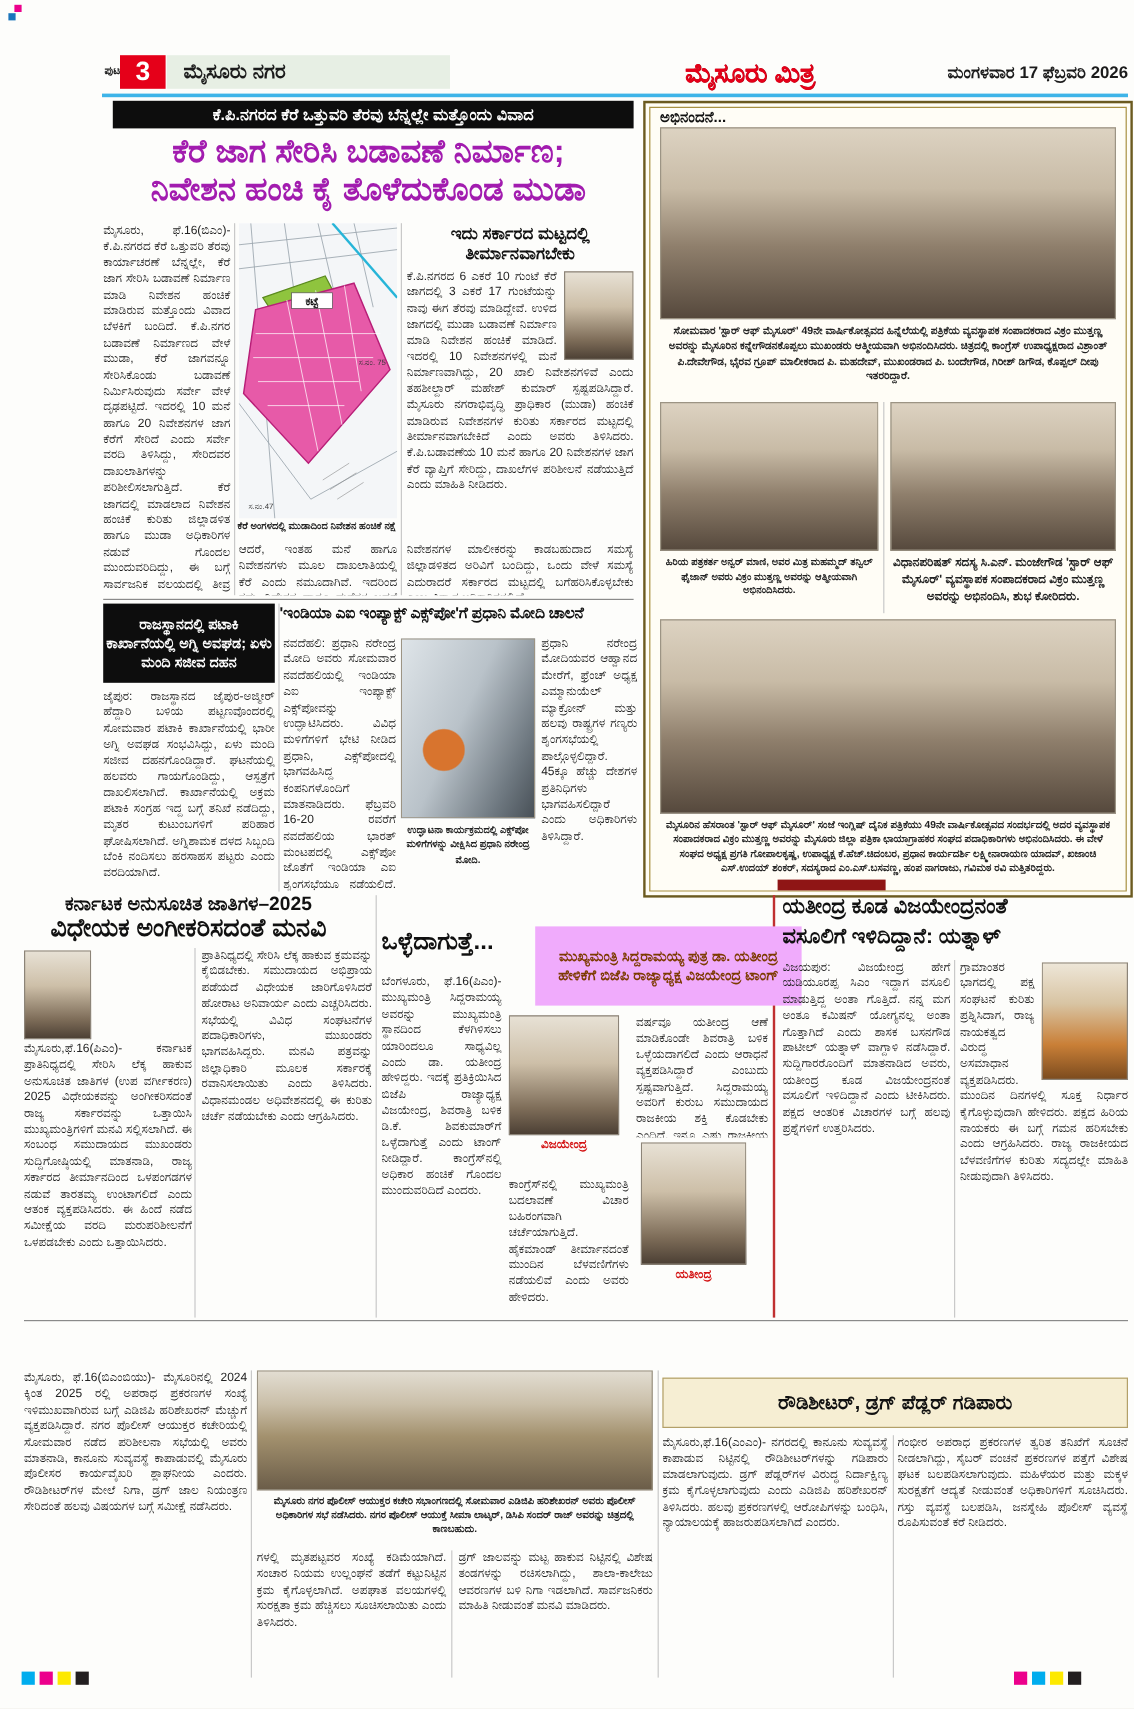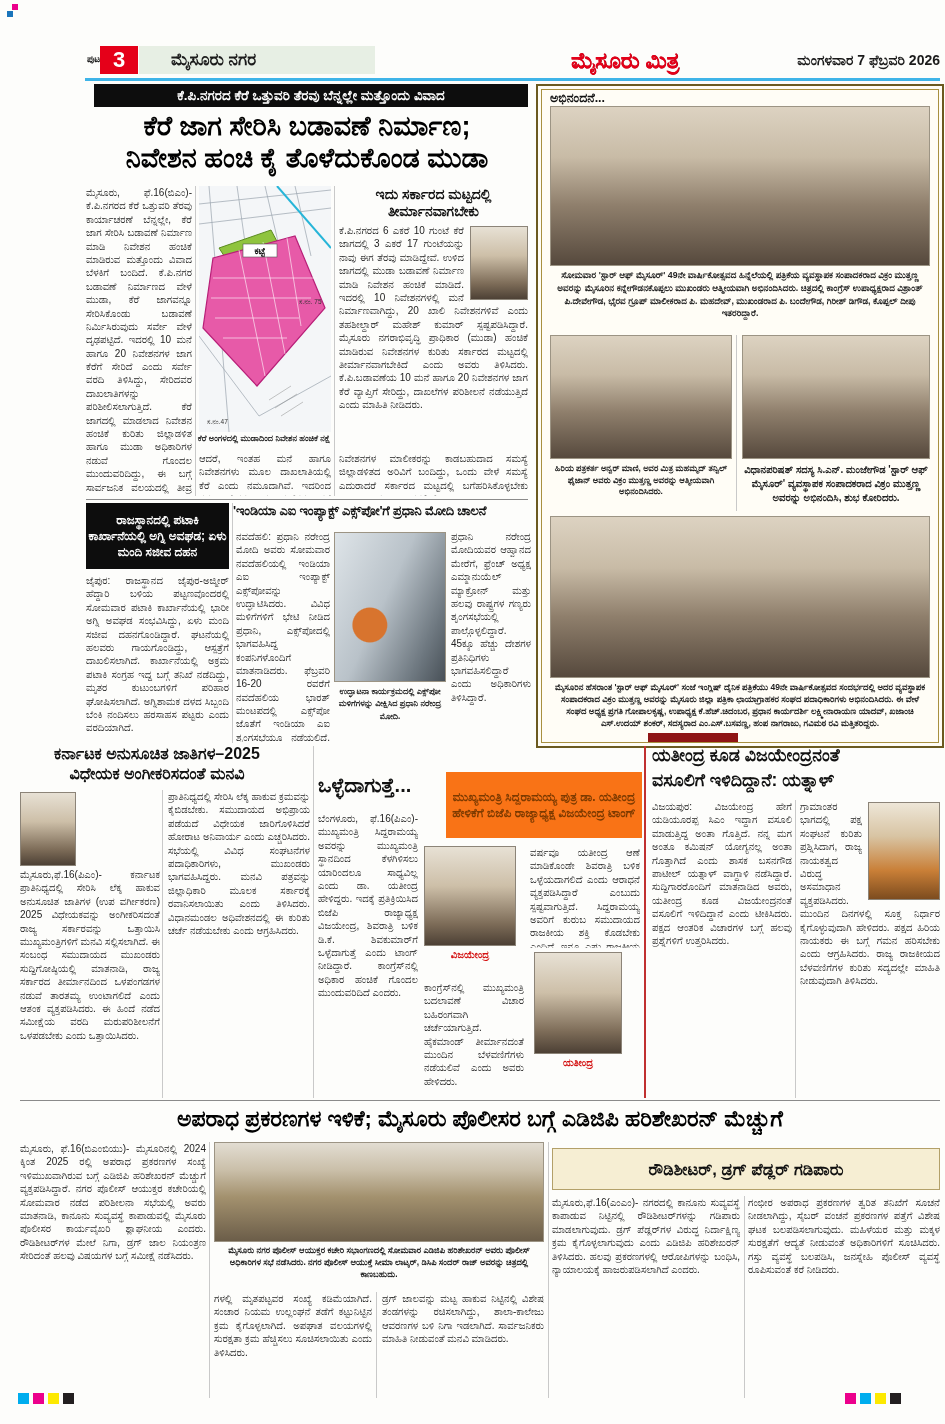--- a/index.html
+++ b/index.html
@@ -38,7 +38,7 @@
 
   <div class="abs" style="left:87px;top:54px;font-size:9px;font-weight:bold;">ಪುಟ</div>
   <div class="abs" style="left:100px;top:46px;width:38px;height:28px;background:#e50019;color:#fff;font-size:22px;font-weight:bold;text-align:center;line-height:28px;">3</div>
-  <div class="abs" style="left:139px;top:46px;width:236px;height:28px;background:#e7efe4;font-size:17px;font-weight:bold;line-height:28px;padding-left:32px;box-sizing:border-box;">ಮೈಸೂರು ನಗರ</div>
+  <div class="abs" style="left:139px;top:46px;width:236px;height:28px;background:#e7efe4;font-size:17px;font-weight:bold;line-height:28px;padding-left:14px;box-sizing:border-box;">ಮೈಸೂರು ನಗರ</div>
   <div class="abs" style="left:530px;top:48px;width:190px;font-size:22px;font-weight:bold;color:#e50019;text-align:center;text-shadow:0.4px 0.4px 0 #a00012;">ಮೈಸೂರು ಮಿತ್ರ</div>
   <div class="abs" style="left:640px;top:52px;width:300px;font-size:14px;font-weight:bold;text-align:right;">ಮಂಗಳವಾರ 7 ಫೆಬ್ರವರಿ 2026</div>
   <div class="abs" style="left:85px;top:78px;width:855px;height:3px;background:#3eb4e8;"></div>

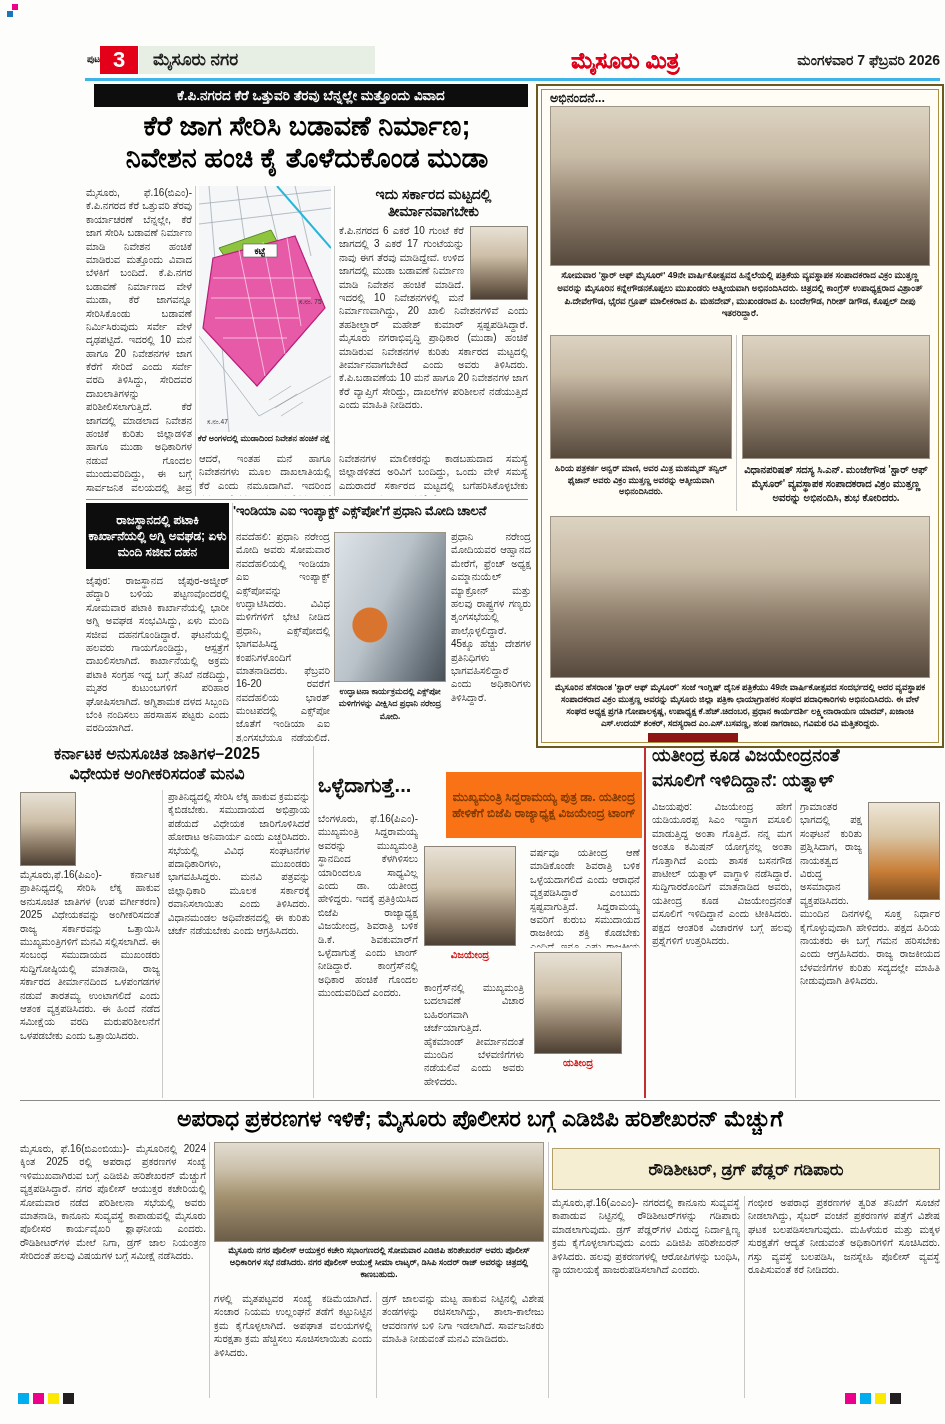--- a/index.html
+++ b/index.html
@@ -40,7 +40,7 @@
   <div class="abs" style="left:100px;top:46px;width:38px;height:28px;background:#e50019;color:#fff;font-size:22px;font-weight:bold;text-align:center;line-height:28px;">3</div>
   <div class="abs" style="left:139px;top:46px;width:236px;height:28px;background:#e7efe4;font-size:17px;font-weight:bold;line-height:28px;padding-left:14px;box-sizing:border-box;">ಮೈಸೂರು ನಗರ</div>
   <div class="abs" style="left:530px;top:48px;width:190px;font-size:22px;font-weight:bold;color:#e50019;text-align:center;text-shadow:0.4px 0.4px 0 #a00012;">ಮೈಸೂರು ಮಿತ್ರ</div>
-  <div class="abs" style="left:640px;top:52px;width:300px;font-size:14px;font-weight:bold;text-align:right;">ಮಂಗಳವಾರ 7 ಫೆಬ್ರವರಿ 2026</div>
+  <div class="abs" style="left:640px;top:52px;width:300px;font-size:14px;font-weight:bold;text-align:right;">ಮಂಗಳವಾರ 17 ಫೆಬ್ರವರಿ 2026</div>
   <div class="abs" style="left:85px;top:78px;width:855px;height:3px;background:#3eb4e8;"></div>
 
   <div class="abs" style="left:94px;top:84px;width:434px;height:23px;background:#0d0d0d;color:#fff;font-size:13.5px;font-weight:bold;text-align:center;line-height:23px;">ಕೆ.ಪಿ.ನಗರದ ಕೆರೆ ಒತ್ತುವರಿ ತೆರವು ಬೆನ್ನಲ್ಲೇ ಮತ್ತೊಂದು ವಿವಾದ</div>

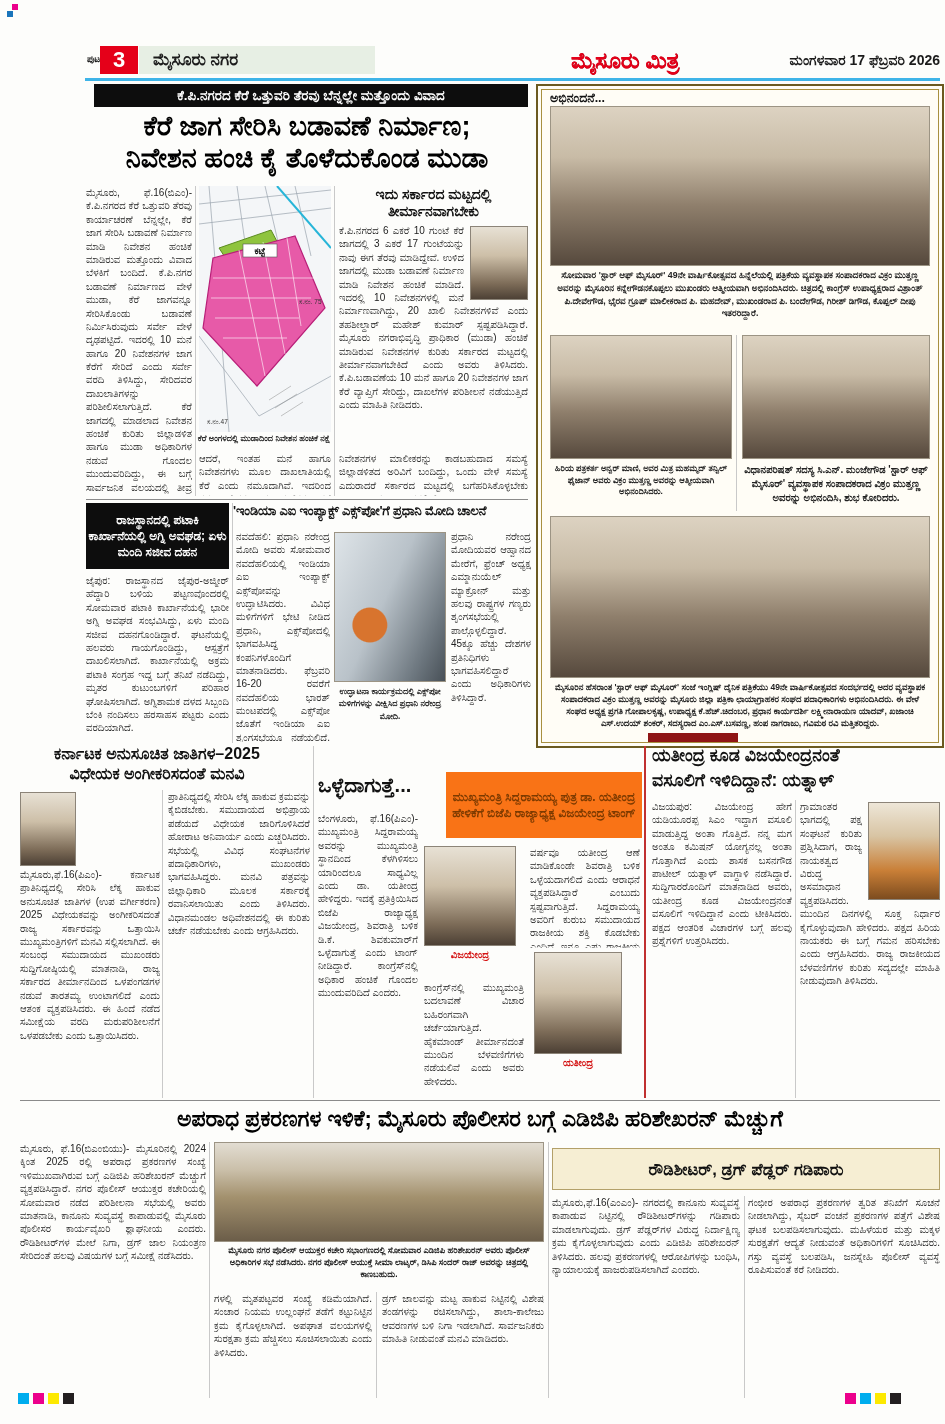--- a/index.html
+++ b/index.html
@@ -22,7 +22,7 @@
   .float-portrait{float:left;width:56px;height:74px;margin:2px 6px 2px 0;}
   .float-portrait-r{float:right;width:72px;height:98px;margin:2px 0 2px 6px;}
   .p-label{font-size:10px;font-weight:bold;color:#d41414;text-align:center;line-height:1.1;}
-  .headline-red{font-weight:bold;color:#000000;text-align:center;}
+  .headline-red{font-weight:bold;color:#a21caf;text-align:center;}
   .hl-black{font-weight:bold;color:#111;}
   .dot{position:absolute;width:11px;height:11px;}
   .dot.sm{width:6px;height:6px;}

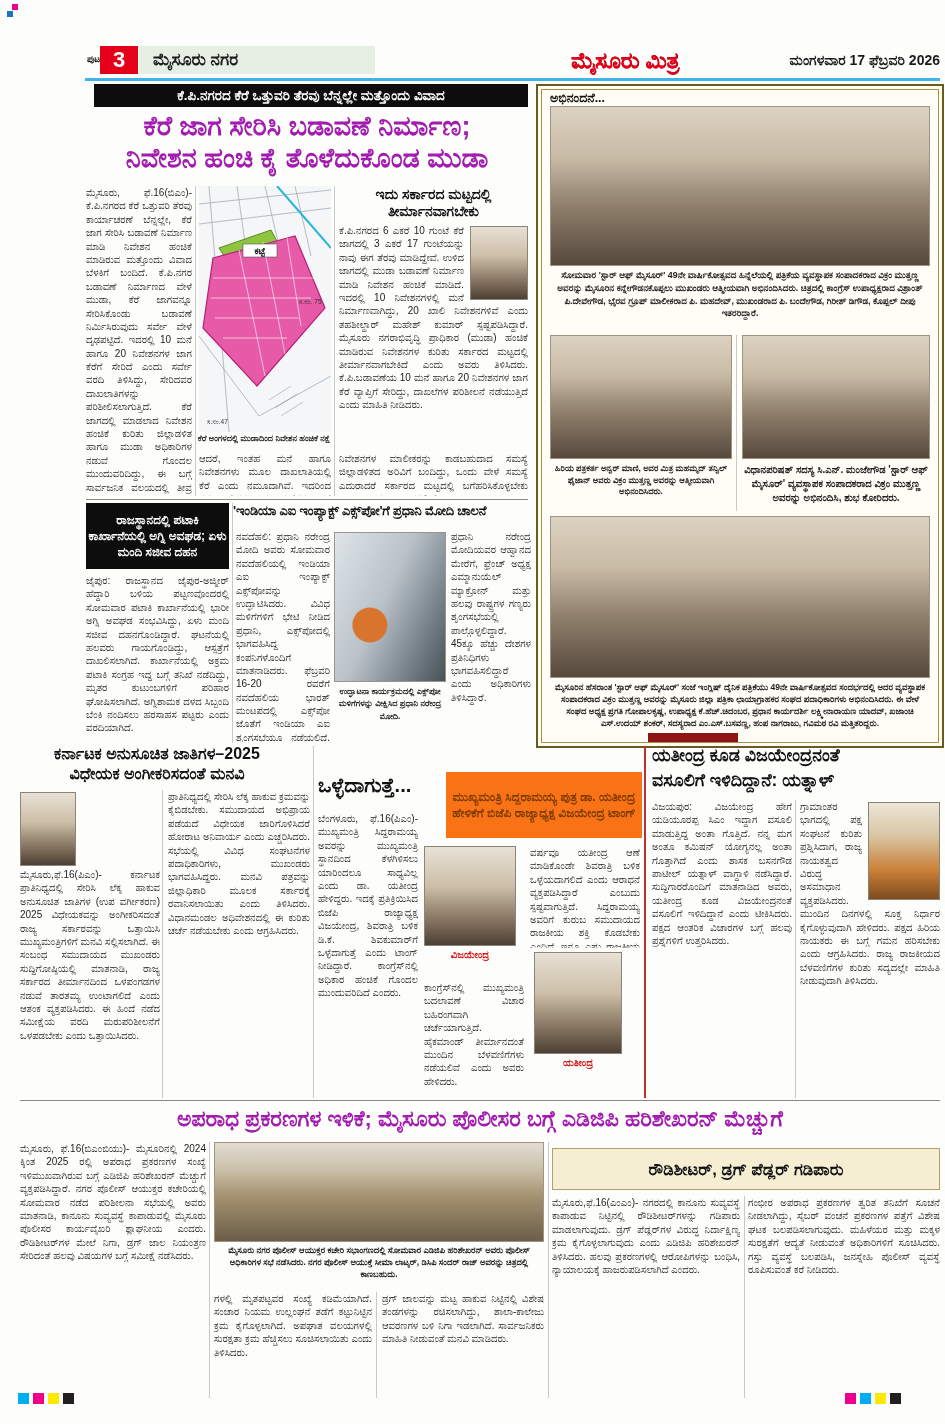--- a/index.html
+++ b/index.html
@@ -134,7 +134,7 @@
 
   <div class="abs" style="left:12px;top:744px;width:290px;">
     <div class="hl-black" style="font-size:16px;line-height:20px;text-align:center;">ಕರ್ನಾಟಕ ಅನುಸೂಚಿತ ಜಾತಿಗಳ–2025</div>
-    <div class="hl-black" style="font-size:16px;line-height:20px;text-align:center;">ವಿಧೇಯಕ ಅಂಗೀಕರಿಸದಂತೆ ಮನವಿ</div>
+    <div class="hl-black" style="font-size:21px;line-height:20px;text-align:center;">ವಿಧೇಯಕ ಅಂಗೀಕರಿಸದಂತೆ ಮನವಿ</div>
   </div>
   <div class="abs body-text" style="left:20px;top:790px;width:140px;height:308px;overflow:hidden;">
     <span class="float-portrait portrait" style="shape-outside:margin-box;"></span>

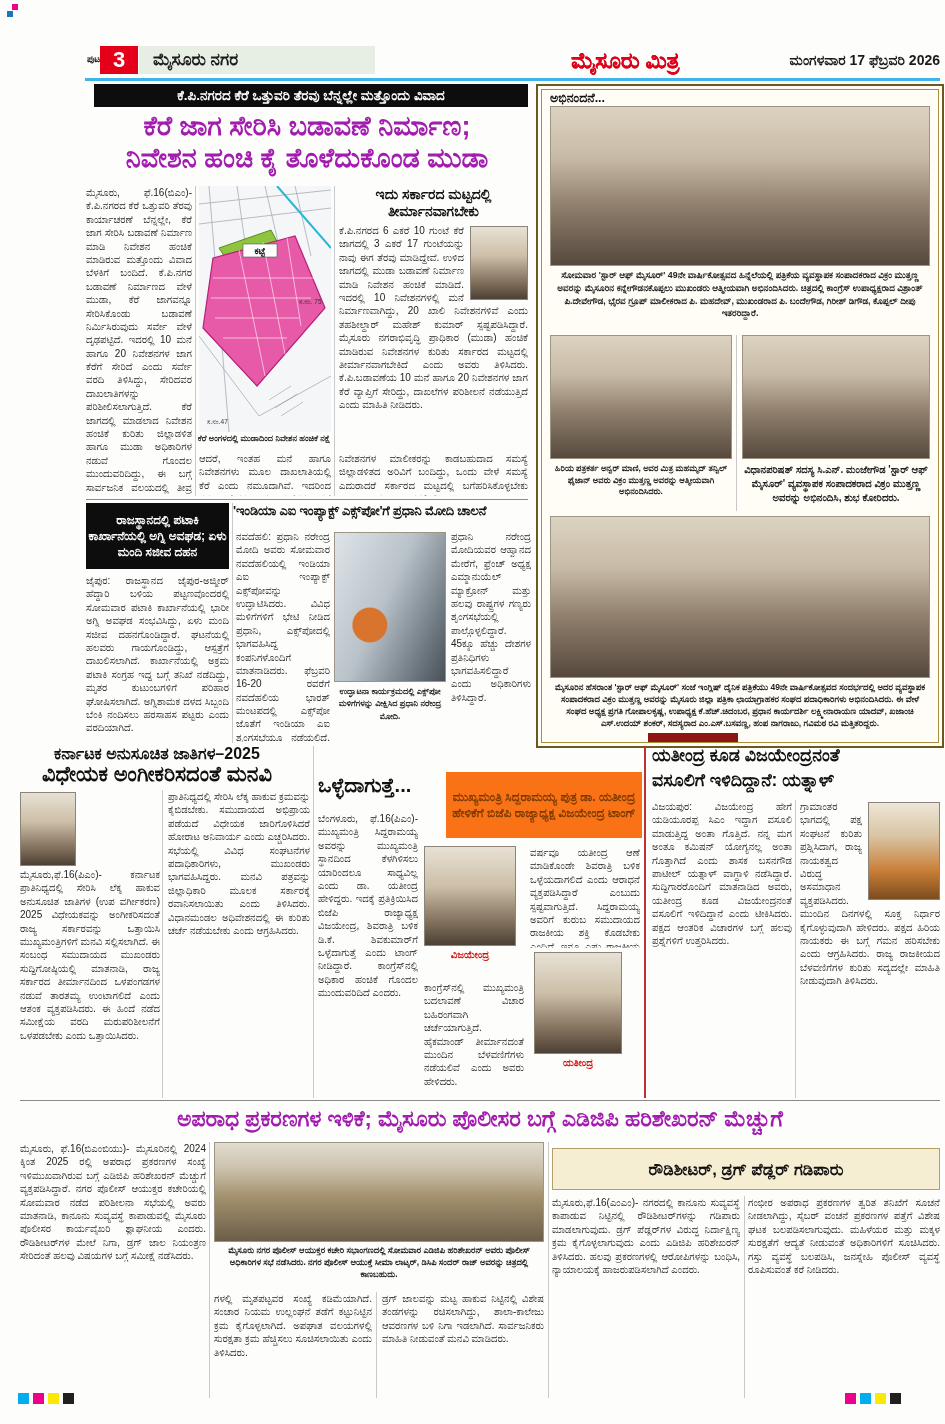--- a/index.html
+++ b/index.html
@@ -144,7 +144,7 @@
   <div class="abs body-text" style="left:168px;top:790px;width:142px;height:308px;overflow:hidden;">ಪ್ರಾತಿನಿಧ್ಯದಲ್ಲಿ ಸೇರಿಸಿ ಲೆಕ್ಕ ಹಾಕುವ ಕ್ರಮವನ್ನು ಕೈಬಿಡಬೇಕು. ಸಮುದಾಯದ ಅಭಿಪ್ರಾಯ ಪಡೆಯದೆ ವಿಧೇಯಕ ಜಾರಿಗೊಳಿಸಿದರೆ ಹೋರಾಟ ಅನಿವಾರ್ಯ ಎಂದು ಎಚ್ಚರಿಸಿದರು. ಸಭೆಯಲ್ಲಿ ವಿವಿಧ ಸಂಘಟನೆಗಳ ಪದಾಧಿಕಾರಿಗಳು, ಮುಖಂಡರು ಭಾಗವಹಿಸಿದ್ದರು. ಮನವಿ ಪತ್ರವನ್ನು ಜಿಲ್ಲಾಧಿಕಾರಿ ಮೂಲಕ ಸರ್ಕಾರಕ್ಕೆ ರವಾನಿಸಲಾಯಿತು ಎಂದು ತಿಳಿಸಿದರು. ವಿಧಾನಮಂಡಲ ಅಧಿವೇಶನದಲ್ಲಿ ಈ ಕುರಿತು ಚರ್ಚೆ ನಡೆಯಬೇಕು ಎಂದು ಆಗ್ರಹಿಸಿದರು.</div>
 
   <div class="abs hl-black" style="left:318px;top:774px;font-size:20px;">ಒಳ್ಳೆದಾಗುತ್ತೆ...</div>
-  <div class="abs" style="left:446px;top:772px;width:196px;height:66px;background:#f97316;color:#7c3a00;font-size:12px;font-weight:bold;line-height:1.35;text-align:center;display:flex;align-items:center;justify-content:center;box-sizing:border-box;padding:3px;">
+  <div class="abs" style="left:446px;top:772px;width:222px;height:66px;background:#f0abfc;color:#7c3a00;font-size:12px;font-weight:bold;line-height:1.35;text-align:center;display:flex;align-items:center;justify-content:center;box-sizing:border-box;padding:3px;">
     <span>ಮುಖ್ಯಮಂತ್ರಿ ಸಿದ್ದರಾಮಯ್ಯ ಪುತ್ರ ಡಾ. ಯತೀಂದ್ರ ಹೇಳಿಕೆಗೆ ಬಿಜೆಪಿ ರಾಜ್ಯಾಧ್ಯಕ್ಷ ವಿಜಯೇಂದ್ರ ಟಾಂಗ್</span>
   </div>
   <div class="abs body-text" style="left:318px;top:812px;width:100px;height:286px;overflow:hidden;">ಬೆಂಗಳೂರು, ಫೆ.16(ಪಿಎಂ)- ಮುಖ್ಯಮಂತ್ರಿ ಸಿದ್ದರಾಮಯ್ಯ ಅವರನ್ನು ಮುಖ್ಯಮಂತ್ರಿ ಸ್ಥಾನದಿಂದ ಕೆಳಗಿಳಿಸಲು ಯಾರಿಂದಲೂ ಸಾಧ್ಯವಿಲ್ಲ ಎಂದು ಡಾ. ಯತೀಂದ್ರ ಹೇಳಿದ್ದರು. ಇದಕ್ಕೆ ಪ್ರತಿಕ್ರಿಯಿಸಿದ ಬಿಜೆಪಿ ರಾಜ್ಯಾಧ್ಯಕ್ಷ ವಿಜಯೇಂದ್ರ, ಶಿವರಾತ್ರಿ ಬಳಿಕ ಡಿ.ಕೆ. ಶಿವಕುಮಾರ್‌ಗೆ ಒಳ್ಳೆದಾಗುತ್ತೆ ಎಂದು ಟಾಂಗ್ ನೀಡಿದ್ದಾರೆ. ಕಾಂಗ್ರೆಸ್‌ನಲ್ಲಿ ಅಧಿಕಾರ ಹಂಚಿಕೆ ಗೊಂದಲ ಮುಂದುವರಿದಿದೆ ಎಂದರು.</div>

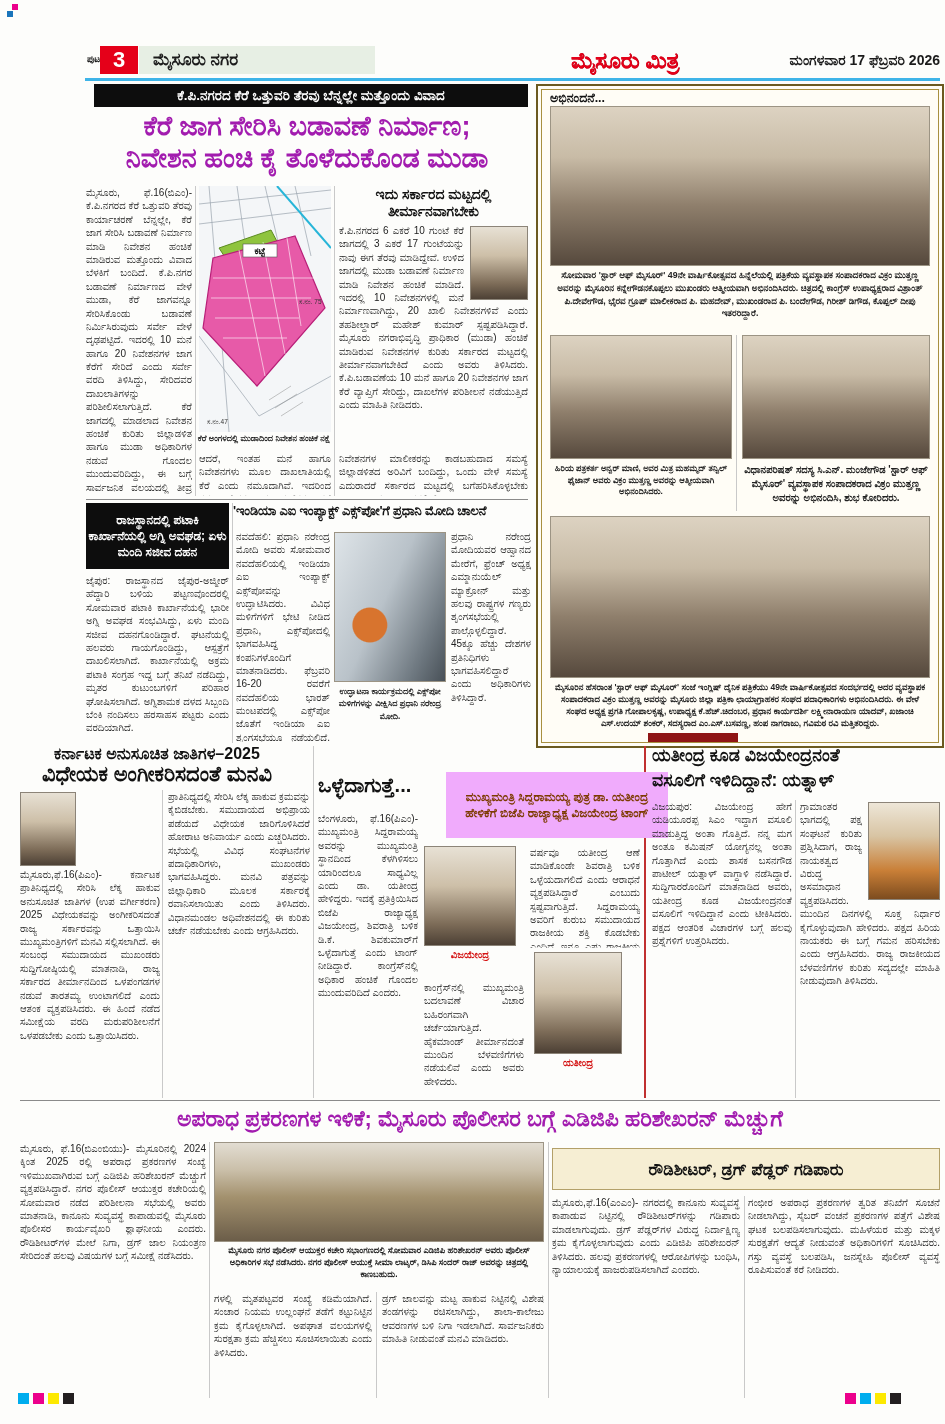--- a/index.html
+++ b/index.html
@@ -166,7 +166,6 @@
 
   <div class="abs hrule" style="left:20px;top:1100px;width:920px;"></div>
 
-  <div class="abs headline-red" style="left:20px;top:1106px;width:920px;font-size:22px;">ಅಪರಾಧ ಪ್ರಕರಣಗಳ ಇಳಿಕೆ; ಮೈಸೂರು ಪೊಲೀಸರ ಬಗ್ಗೆ ಎಡಿಜಿಪಿ ಹರಿಶೇಖರನ್ ಮೆಚ್ಚುಗೆ</div>
   <div class="abs body-text" style="left:20px;top:1142px;width:186px;height:256px;overflow:hidden;">ಮೈಸೂರು, ಫೆ.16(ಬಿಎಂಬಿಯು)- ಮೈಸೂರಿನಲ್ಲಿ 2024 ಕ್ಕಿಂತ 2025 ರಲ್ಲಿ ಅಪರಾಧ ಪ್ರಕರಣಗಳ ಸಂಖ್ಯೆ ಇಳಿಮುಖವಾಗಿರುವ ಬಗ್ಗೆ ಎಡಿಜಿಪಿ ಹರಿಶೇಖರನ್ ಮೆಚ್ಚುಗೆ ವ್ಯಕ್ತಪಡಿಸಿದ್ದಾರೆ. ನಗರ ಪೊಲೀಸ್ ಆಯುಕ್ತರ ಕಚೇರಿಯಲ್ಲಿ ಸೋಮವಾರ ನಡೆದ ಪರಿಶೀಲನಾ ಸಭೆಯಲ್ಲಿ ಅವರು ಮಾತನಾಡಿ, ಕಾನೂನು ಸುವ್ಯವಸ್ಥೆ ಕಾಪಾಡುವಲ್ಲಿ ಮೈಸೂರು ಪೊಲೀಸರ ಕಾರ್ಯವೈಖರಿ ಶ್ಲಾಘನೀಯ ಎಂದರು. ರೌಡಿಶೀಟರ್‌ಗಳ ಮೇಲೆ ನಿಗಾ, ಡ್ರಗ್ ಜಾಲ ನಿಯಂತ್ರಣ ಸೇರಿದಂತೆ ಹಲವು ವಿಷಯಗಳ ಬಗ್ಗೆ ಸಮೀಕ್ಷೆ ನಡೆಸಿದರು.</div>
   <div class="abs vrule" style="left:209px;top:1142px;height:256px;"></div>
   <div class="abs photo meet" style="left:214px;top:1142px;width:330px;height:100px;"></div>

